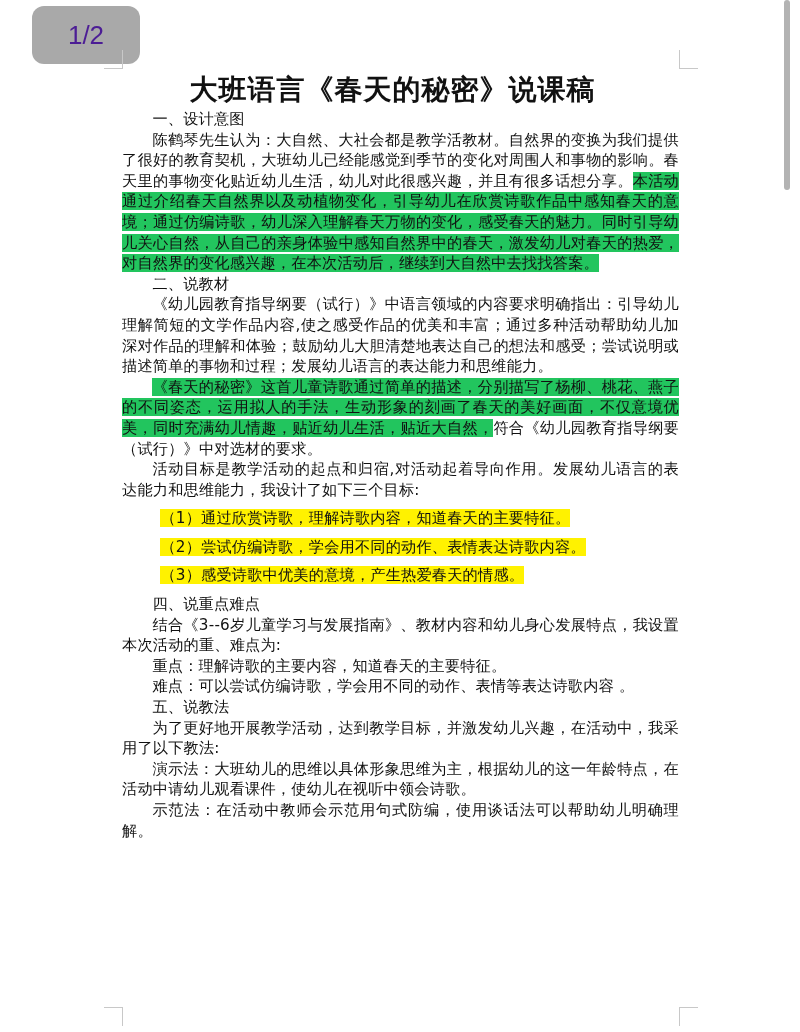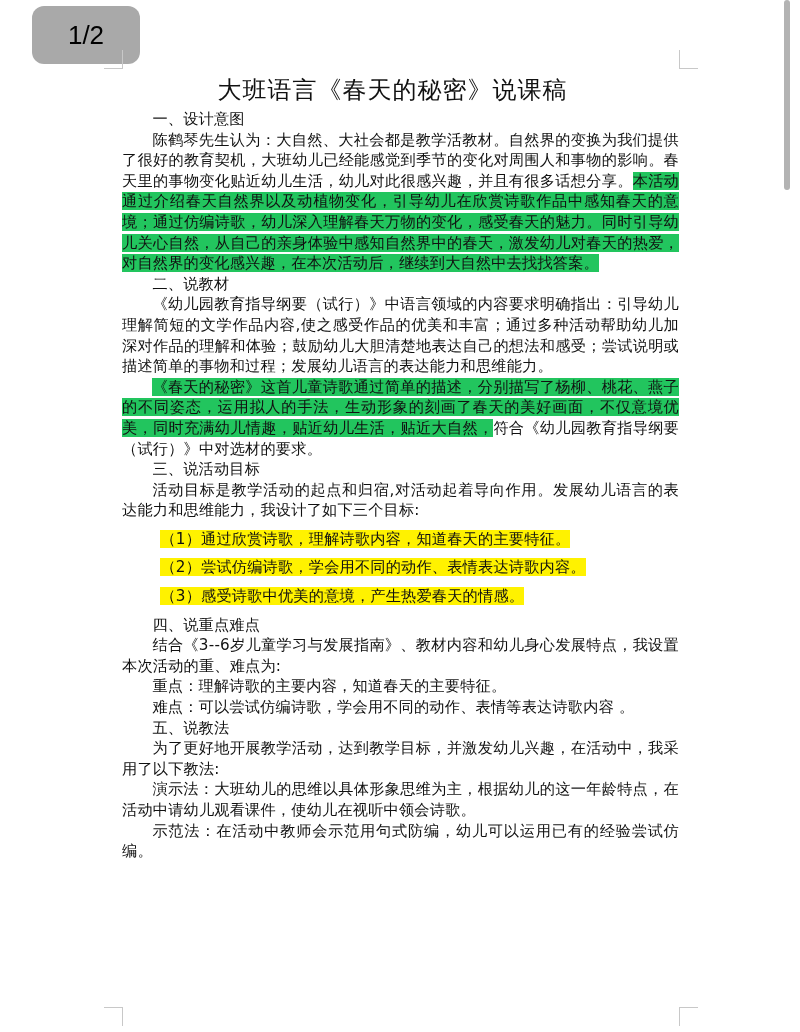--- a/index.html
+++ b/index.html
@@ -12,7 +12,7 @@
   .page-badge {
     position:absolute; left:32px; top:6px; width:108px; height:58px;
     background:#a9a9a9; border-radius:12px;
-    color:#000000; font-size:26px; line-height:58px; text-align:center;
+    color:#4c1d95; font-size:26px; line-height:58px; text-align:center;
     font-family:"Liberation Sans",sans-serif;
   }
   .corner { position:absolute; width:18px; height:18px; border-color:#c8c8c8; border-style:solid; border-width:0; }

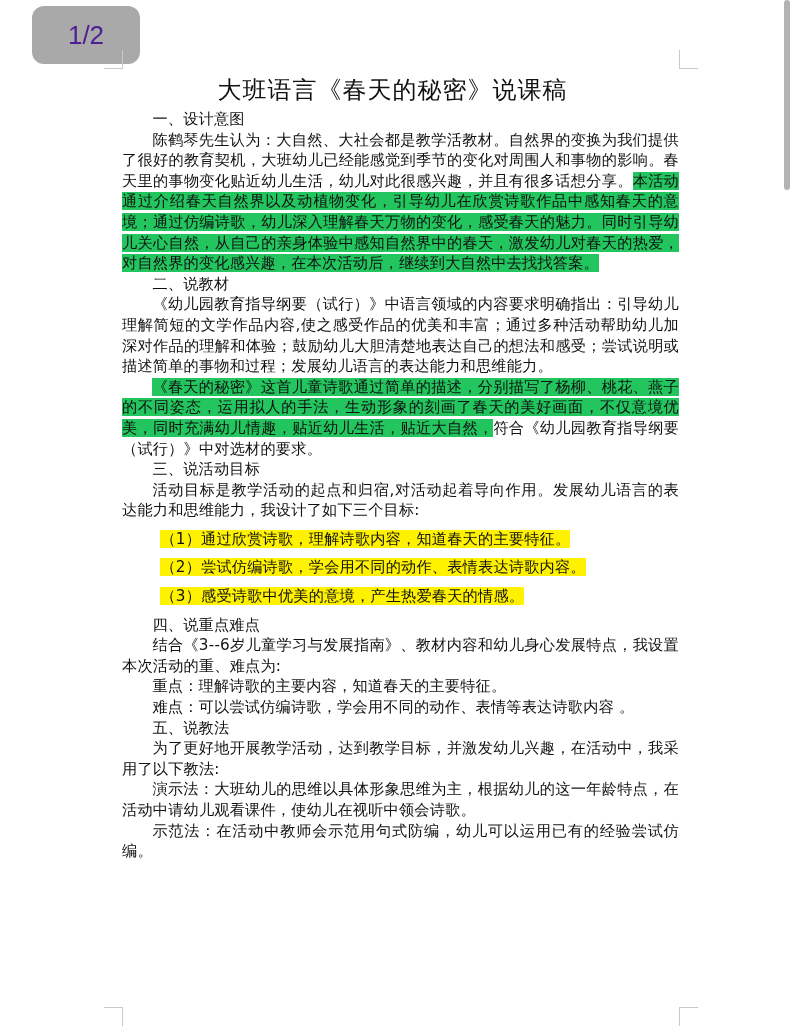--- a/index.html
+++ b/index.html
@@ -31,8 +31,8 @@
     font-size:15.2px; line-height:20.6px; letter-spacing:0.2px;
   }
   .title {
-    text-align:center; font-size:24px; line-height:36px; margin:0 0 1px -16px;
-    font-weight:normal; letter-spacing:1px;
+    text-align:center; font-size:28px; line-height:36px; margin:0 0 1px -16px;
+    font-weight:bold; letter-spacing:1px;
   }
   .p { margin:0; text-align:justify; text-align-last:left; }
   .indent { text-indent:2em; }

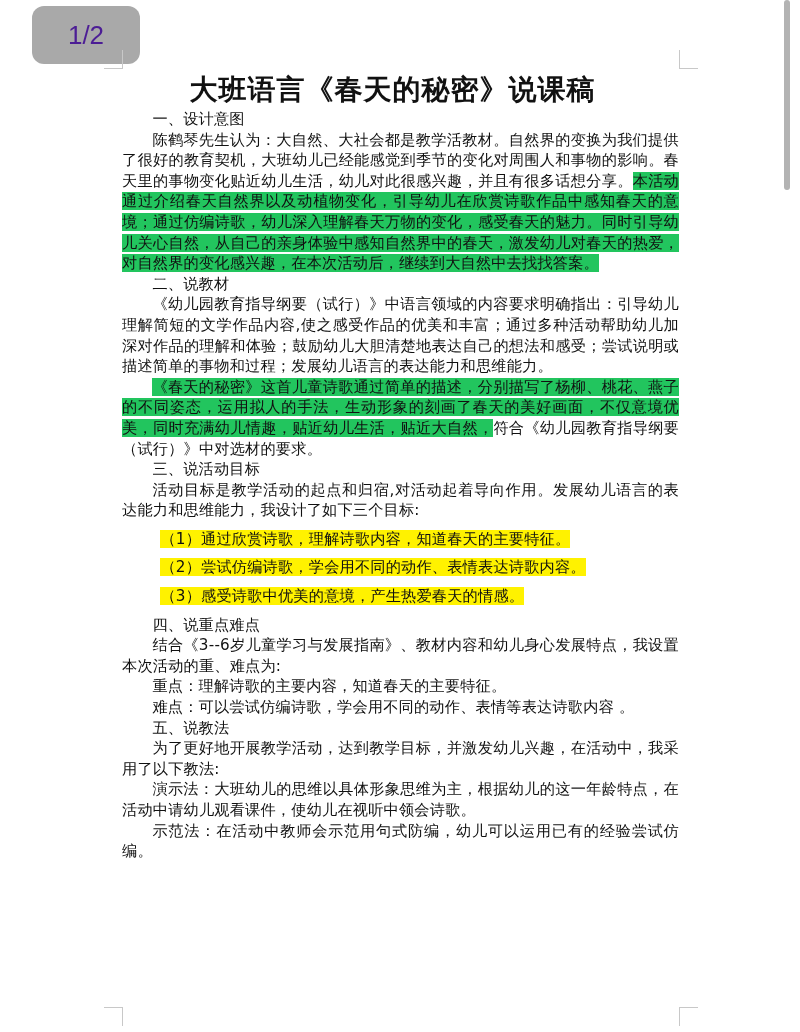--- a/index.html
+++ b/index.html
@@ -63,7 +63,6 @@
   <p class="p indent">《幼儿园教育指导纲要（试行）》中语言领域的内容要求明确指出：引导幼儿理解简短的文学作品内容,使之感受作品的优美和丰富；通过多种活动帮助幼儿加深对作品的理解和体验；鼓励幼儿大胆清楚地表达自己的想法和感受；尝试说明或描述简单的事物和过程；发展幼儿语言的表达能力和思维能力。</p>
   <p class="p indent"><span class="hl">《春天的秘密》这首儿童诗歌通过简单的描述，分别描写了杨柳、桃花、燕子的不同姿态，运用拟人的手法，生动形象的刻画了春天的美好画面，不仅意境优美，同时充满幼儿情趣，贴近幼儿生活，贴近大自然，</span><span>符合《幼儿园教育指导纲要（试行）》中对选材的要求。</span></p>
 
-  <p class="h">三、说活动目标</p>
   <p class="p indent">活动目标是教学活动的起点和归宿,对活动起着导向作用。发展幼儿语言的表达能力和思维能力，我设计了如下三个目标:</p>
   <p class="goal"><span>（1）通过欣赏诗歌，理解诗歌内容，知道春天的主要特征。</span></p>
   <p class="goal"><span>（2）尝试仿编诗歌，学会用不同的动作、表情表达诗歌内容。</span></p>

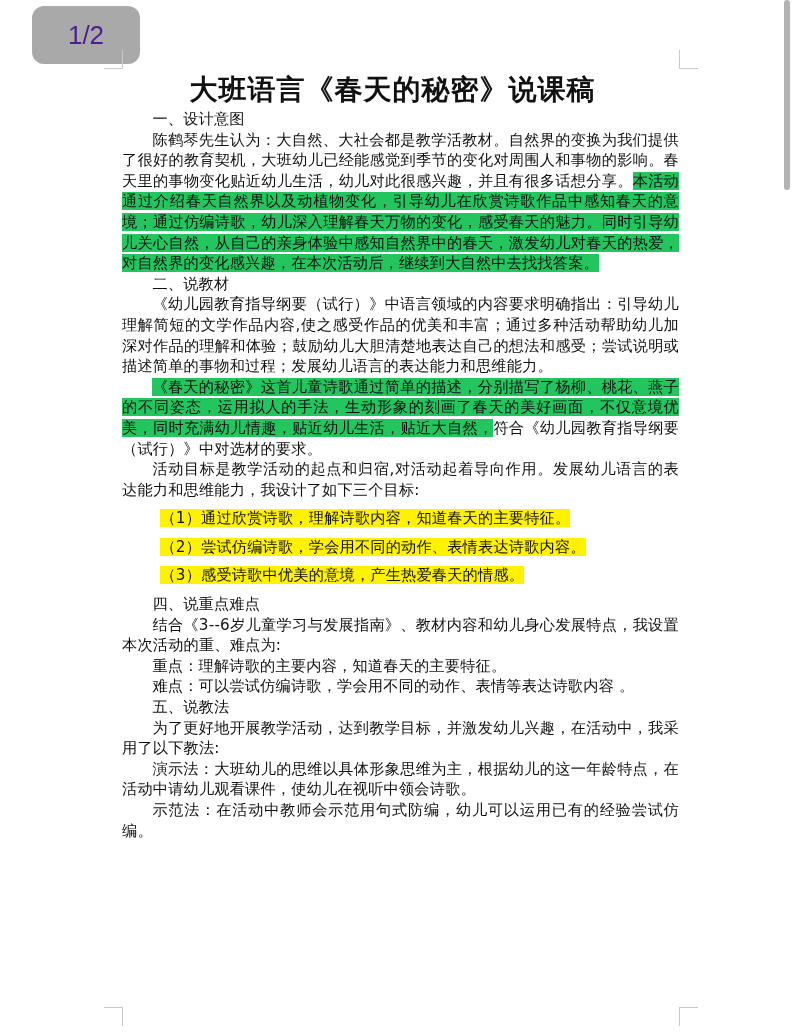--- a/index.html
+++ b/index.html
@@ -76,7 +76,7 @@
   <p class="h">五、说教法</p>
   <p class="p indent">为了更好地开展教学活动，达到教学目标，并激发幼儿兴趣，在活动中，我采用了以下教法:</p>
   <p class="p indent">演示法：大班幼儿的思维以具体形象思维为主，根据幼儿的这一年龄特点，在活动中请幼儿观看课件，使幼儿在视听中领会诗歌。</p>
-  <p class="p indent">示范法：在活动中教师会示范用句式防编，幼儿可以运用已有的经验尝试仿编。</p>
+  <p class="p indent">示范法：在活动中教师会示范用句式防编，使用谈话法可以帮助幼儿明确理解。</p>
 
 </div>
 

